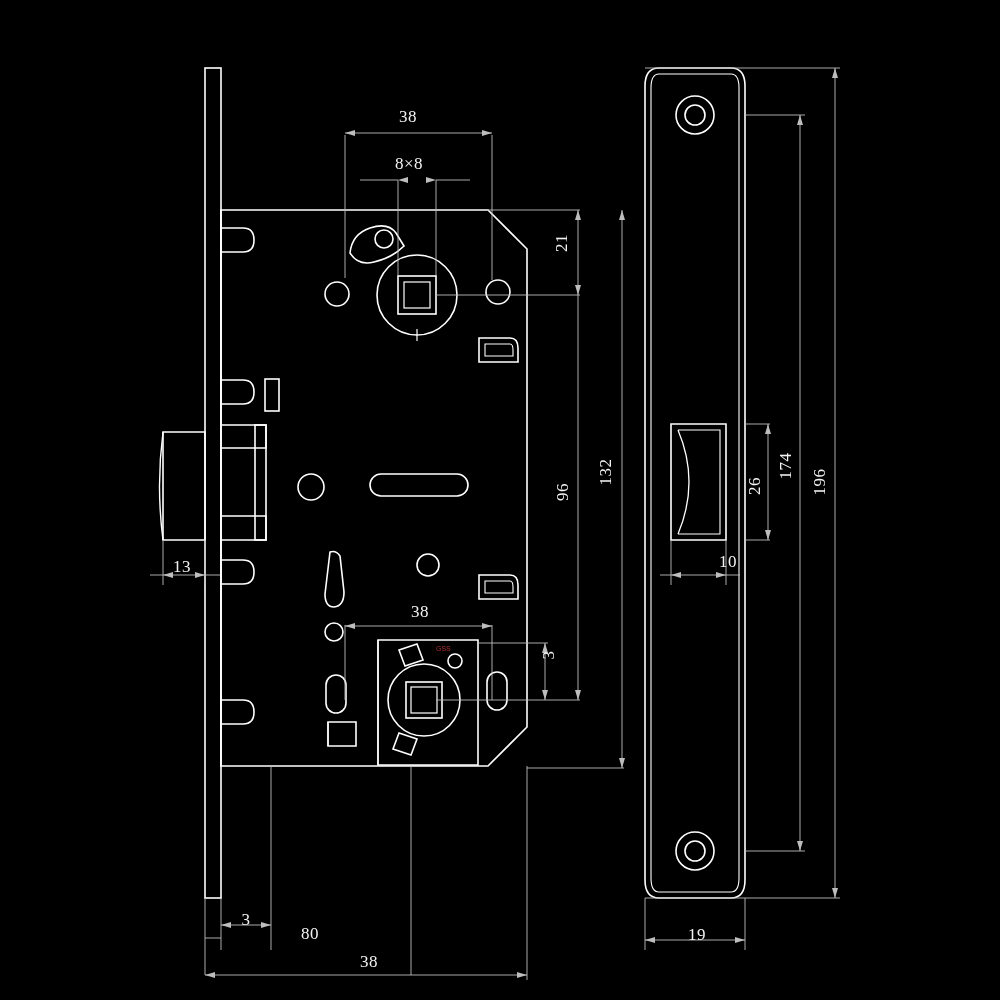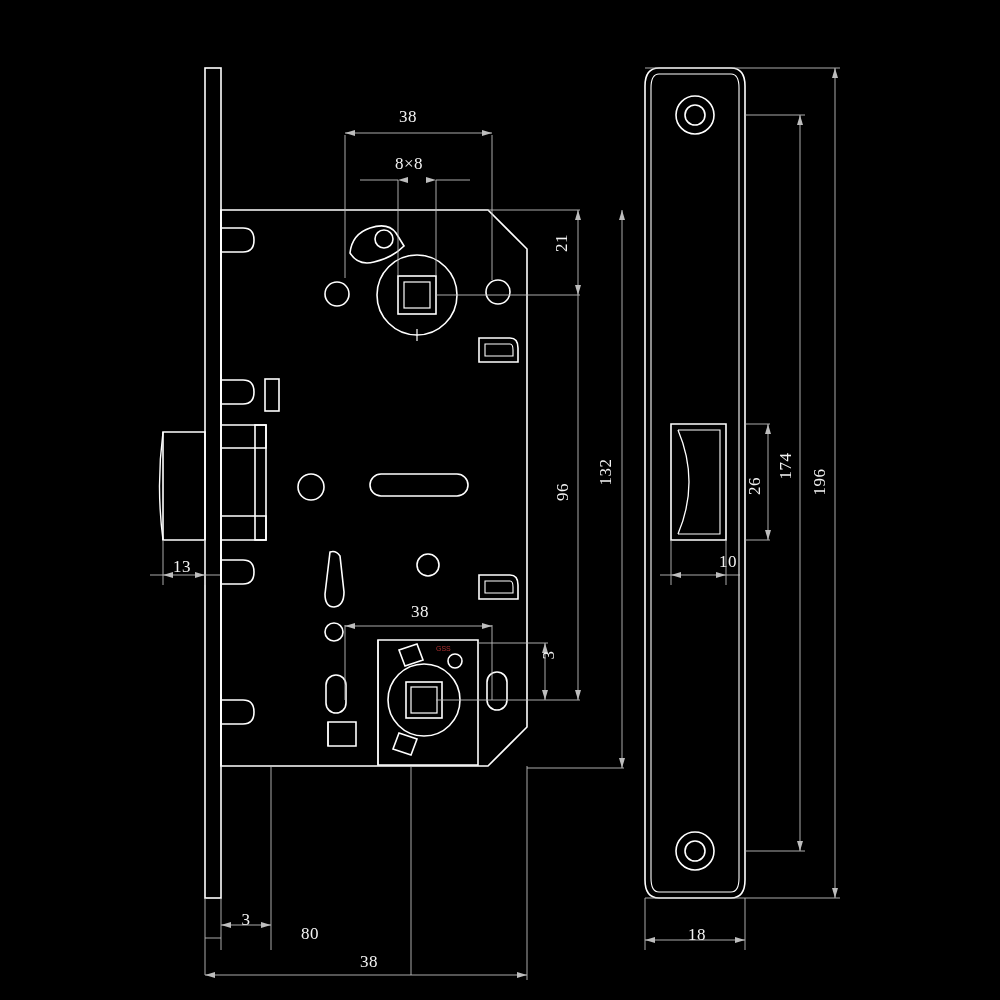--- a/index.html
+++ b/index.html
@@ -192,7 +192,7 @@
   <div class="dim-label vert" style="left:755px;top:486px;transform:translate(-50%,-50%) rotate(180deg);">26</div>
   <div class="dim-label vert" style="left:820px;top:482px;transform:translate(-50%,-50%) rotate(180deg);">196</div>
   <div class="dim-label" style="left:697px;top:562px;transform:translate(-50%,-50%);margin-left:31px;">10</div>
-  <div class="dim-label" style="left:697px;top:935px;transform:translate(-50%,-50%);">18</div>
+  <div class="dim-label" style="left:697px;top:935px;transform:translate(-50%,-50%);">19</div>
 
   <div class="tiny-red" style="left:436px;top:645px;">GSS</div>
 </div>

